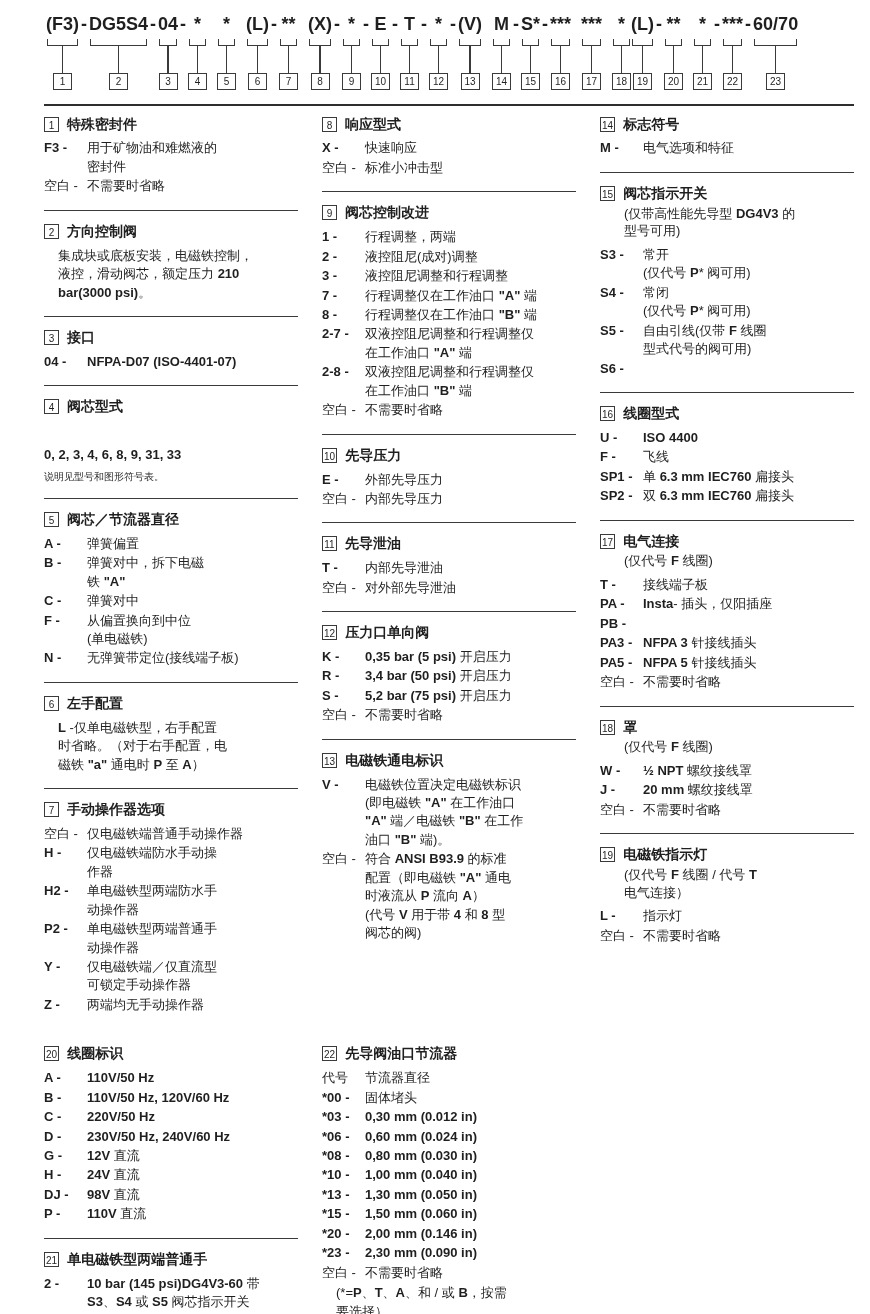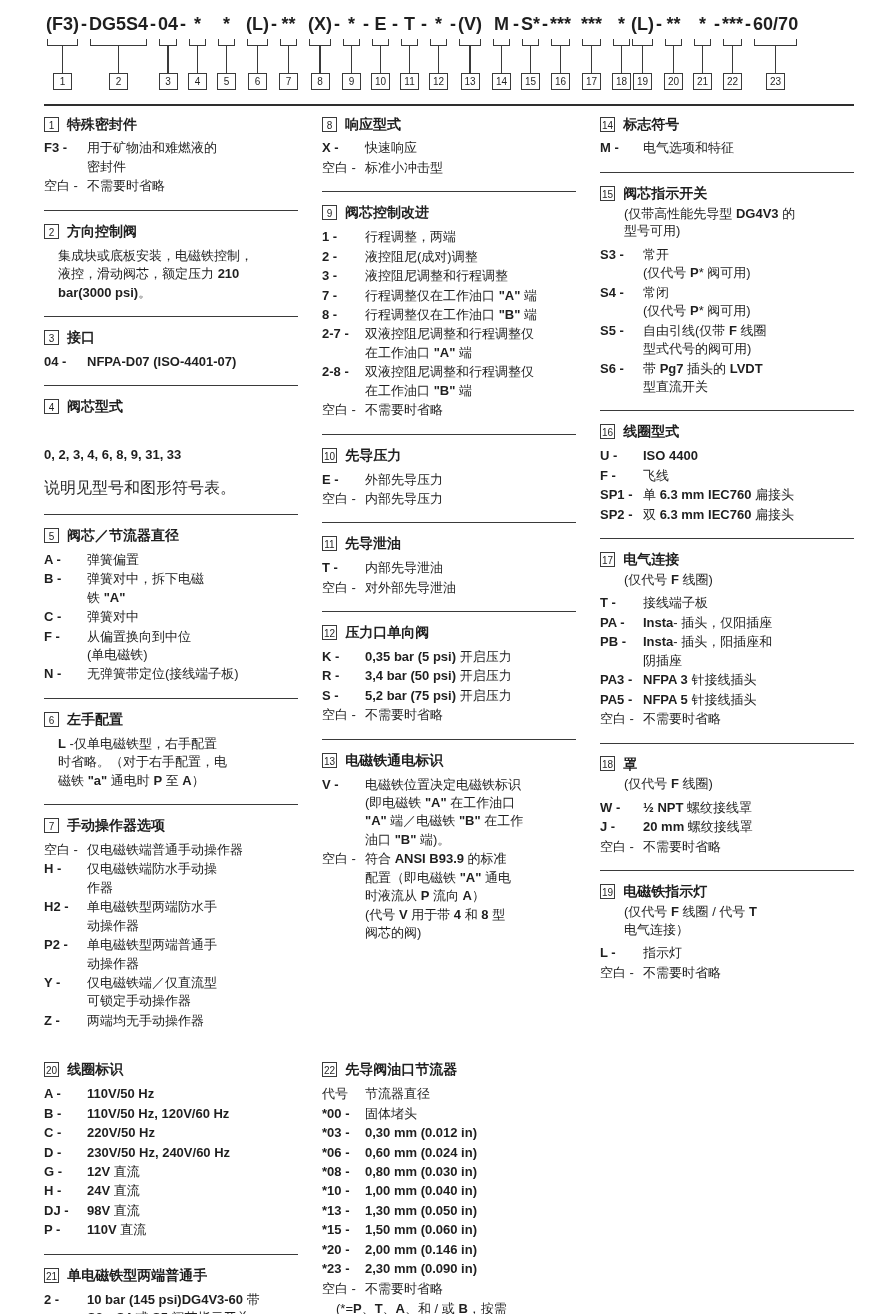--- a/index.html
+++ b/index.html
@@ -481,8 +481,6 @@
           </div>
           <div class="item">
             <span class="icode b">S6 -</span>
-            <span class="idesc">带 <span class="lt">Pg7</span> 插头的 <span class="lt">LVDT</span>
-型直流开关</span>
           </div>
         </section>
         <section class="sec">

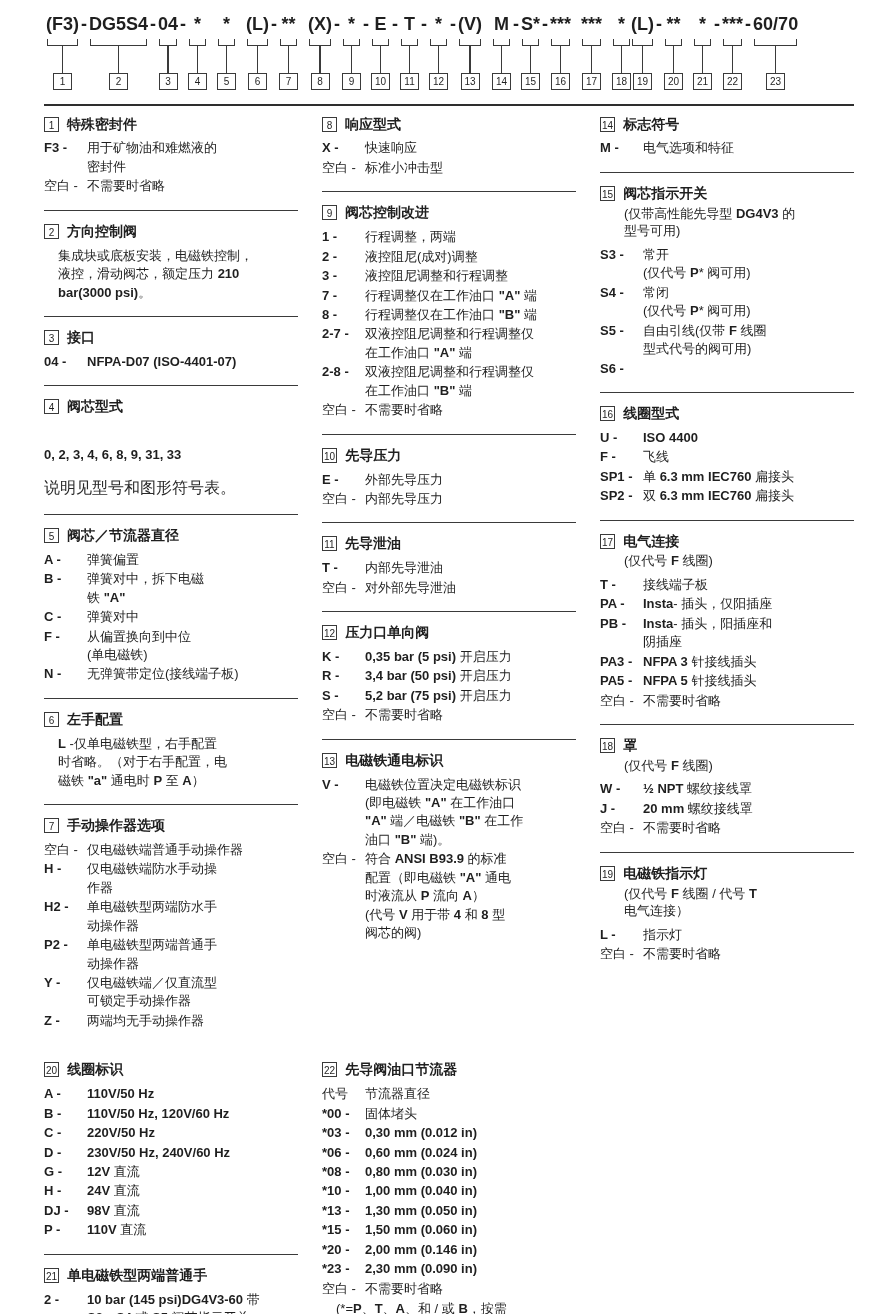--- a/index.html
+++ b/index.html
@@ -30,7 +30,7 @@
   .sec-note{margin:-4px 0 6px 24px;font-size:13px;line-height:1.35;white-space:pre-wrap;}
   .para{margin:2px 0 2px 14px;font-size:13px;line-height:1.42;white-space:pre-wrap;}
   .code-line{font-size:13px;line-height:1.45;font-weight:bold;margin-top:31px;}
-  .footnote{font-size:16px;line-height:1.5;color:#2a2a2a;margin-top:11px;}
+  .footnote{font-size:10px;line-height:1.5;color:#2a2a2a;margin-top:4px;}
   .item{display:flex;font-size:13px;line-height:1.42;margin:1px 0;}
   .icode{flex:0 0 auto;min-width:38px;padding-right:5px;white-space:pre;}
   .icode.b{font-weight:bold;}

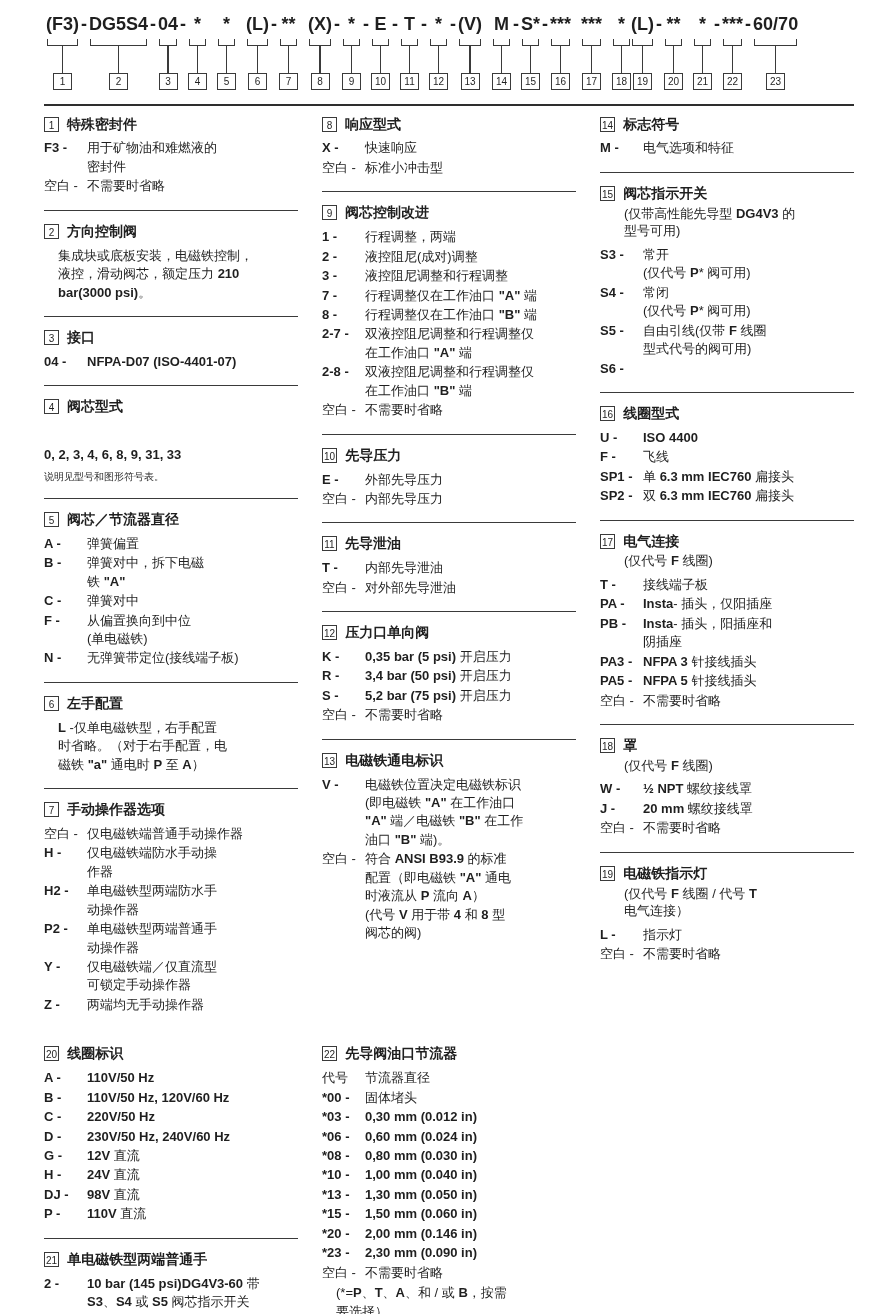--- a/index.html
+++ b/index.html
@@ -521,8 +521,6 @@
           </div>
           <div class="item">
             <span class="icode b">PB -</span>
-            <span class="idesc"><span class="lt">Insta</span>- 插头，阳插座和
-阴插座</span>
           </div>
           <div class="item">
             <span class="icode b">PA3 -</span>

